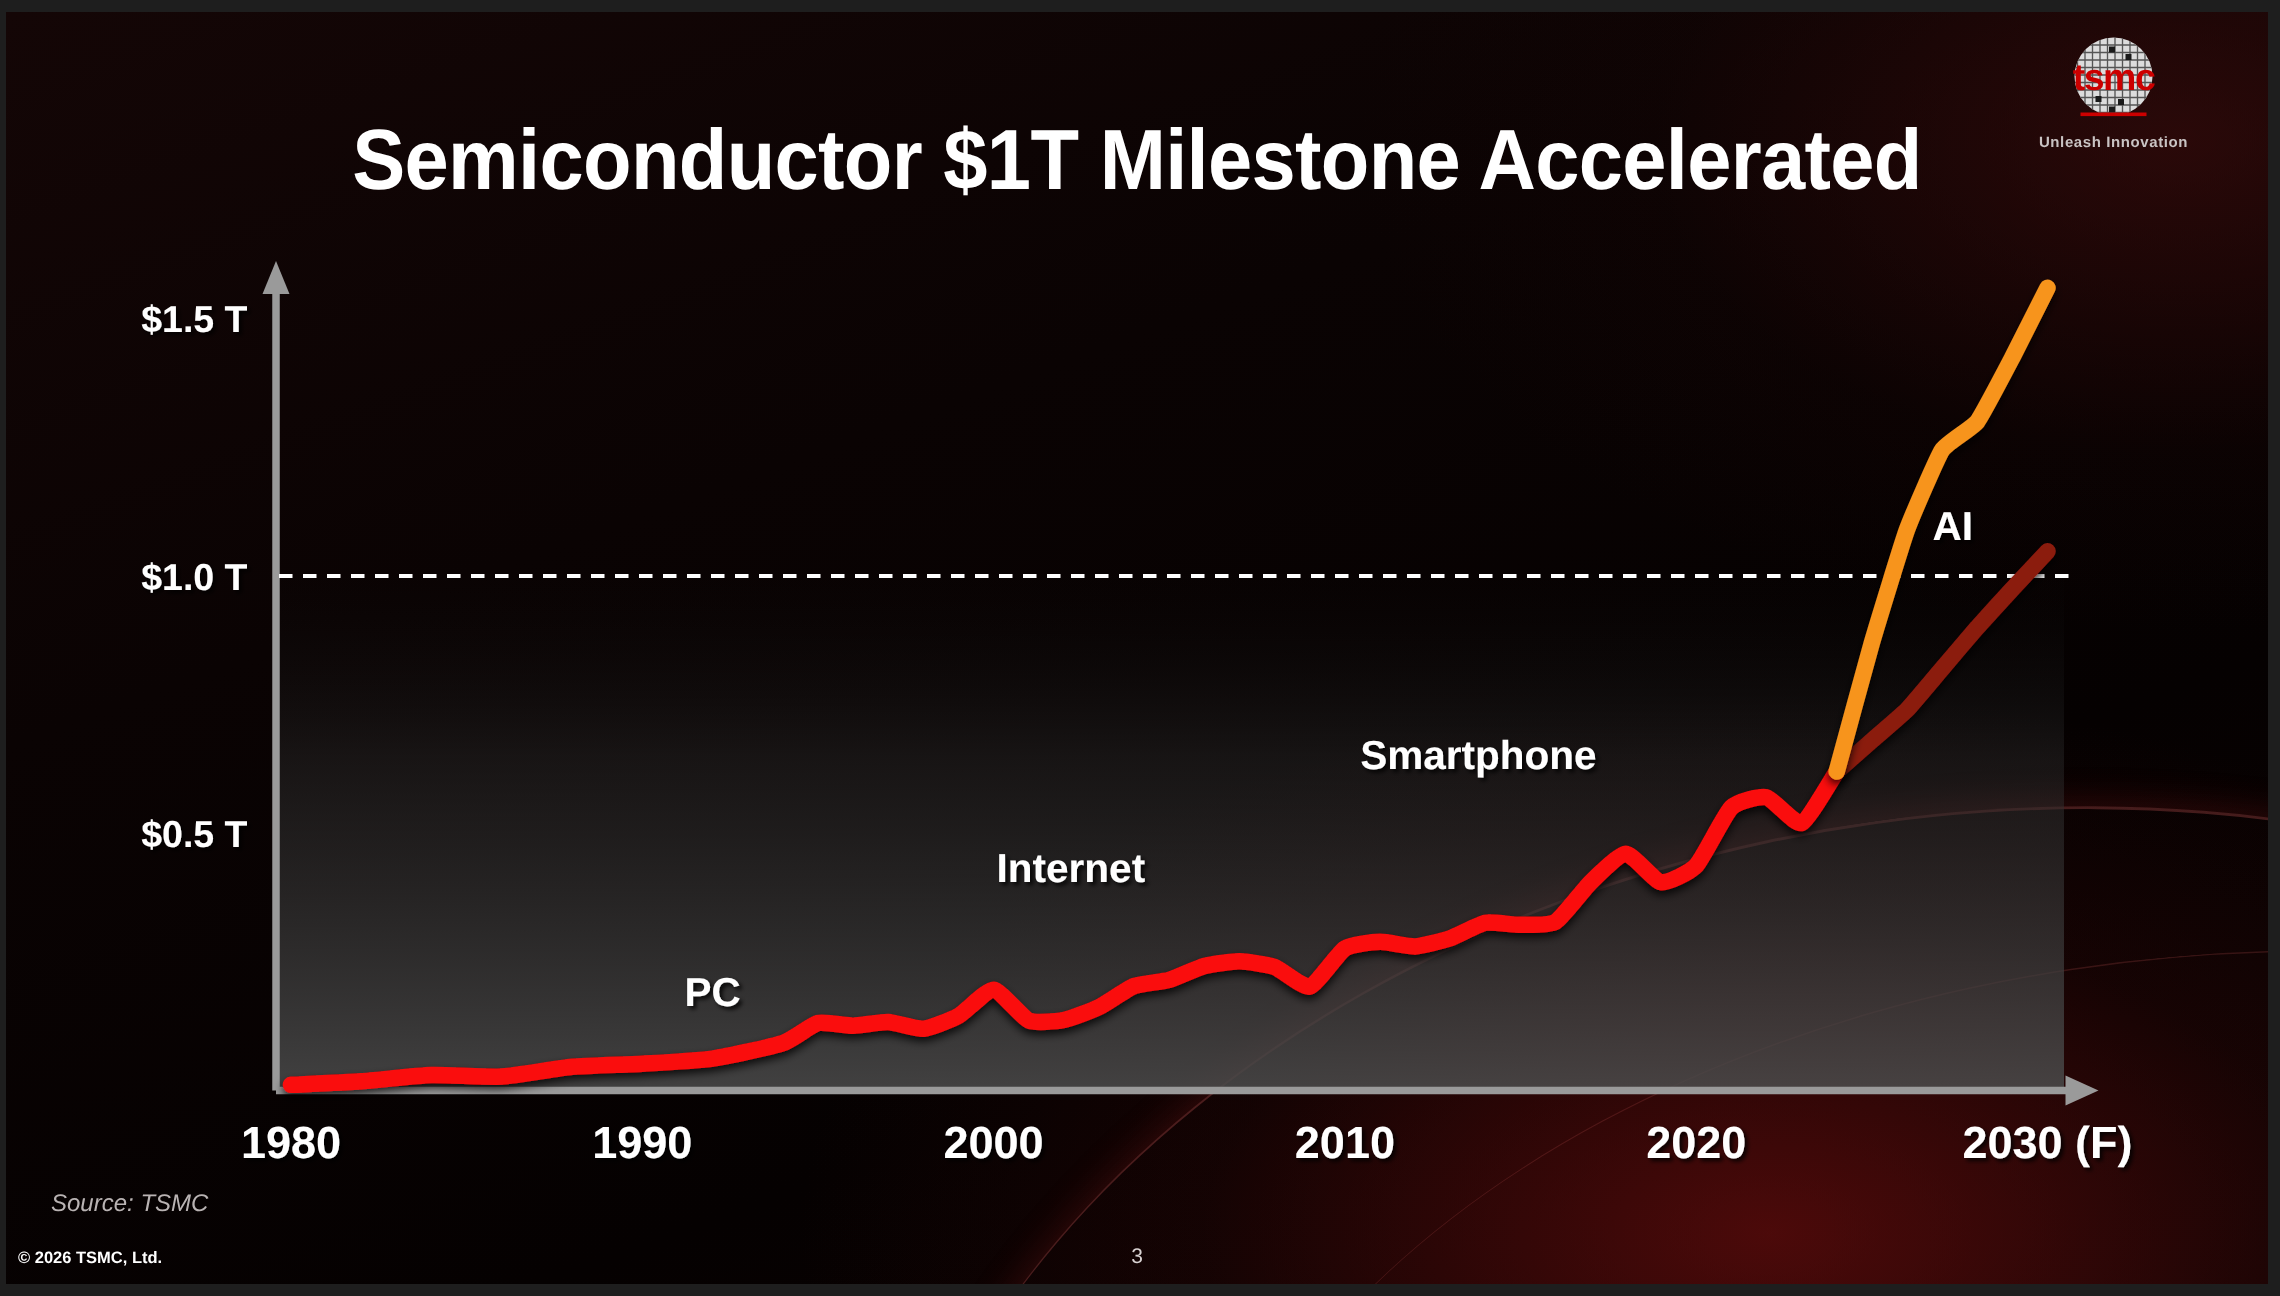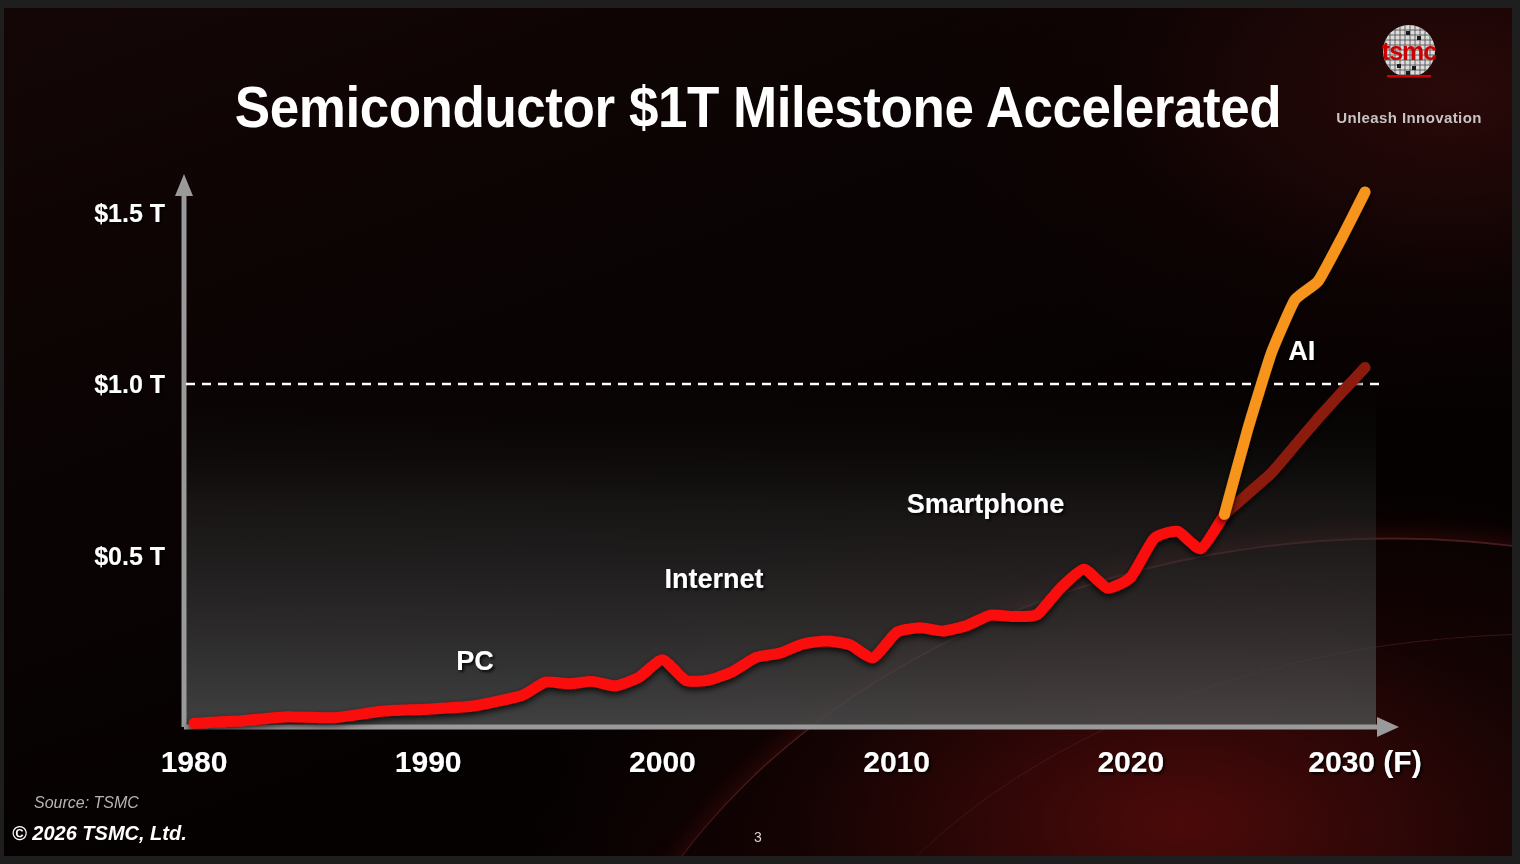--- a/index.html
+++ b/index.html
@@ -75,9 +75,9 @@
     margin: 0 auto;
   }
   .logo-tagline {
-    margin-top: 19px;
+    margin-top: 0;
     color: #c9c3c3;
-    font-size: 15px;
+    font-size: 10px;
     font-weight: bold;
     letter-spacing: 0.4px;
   }

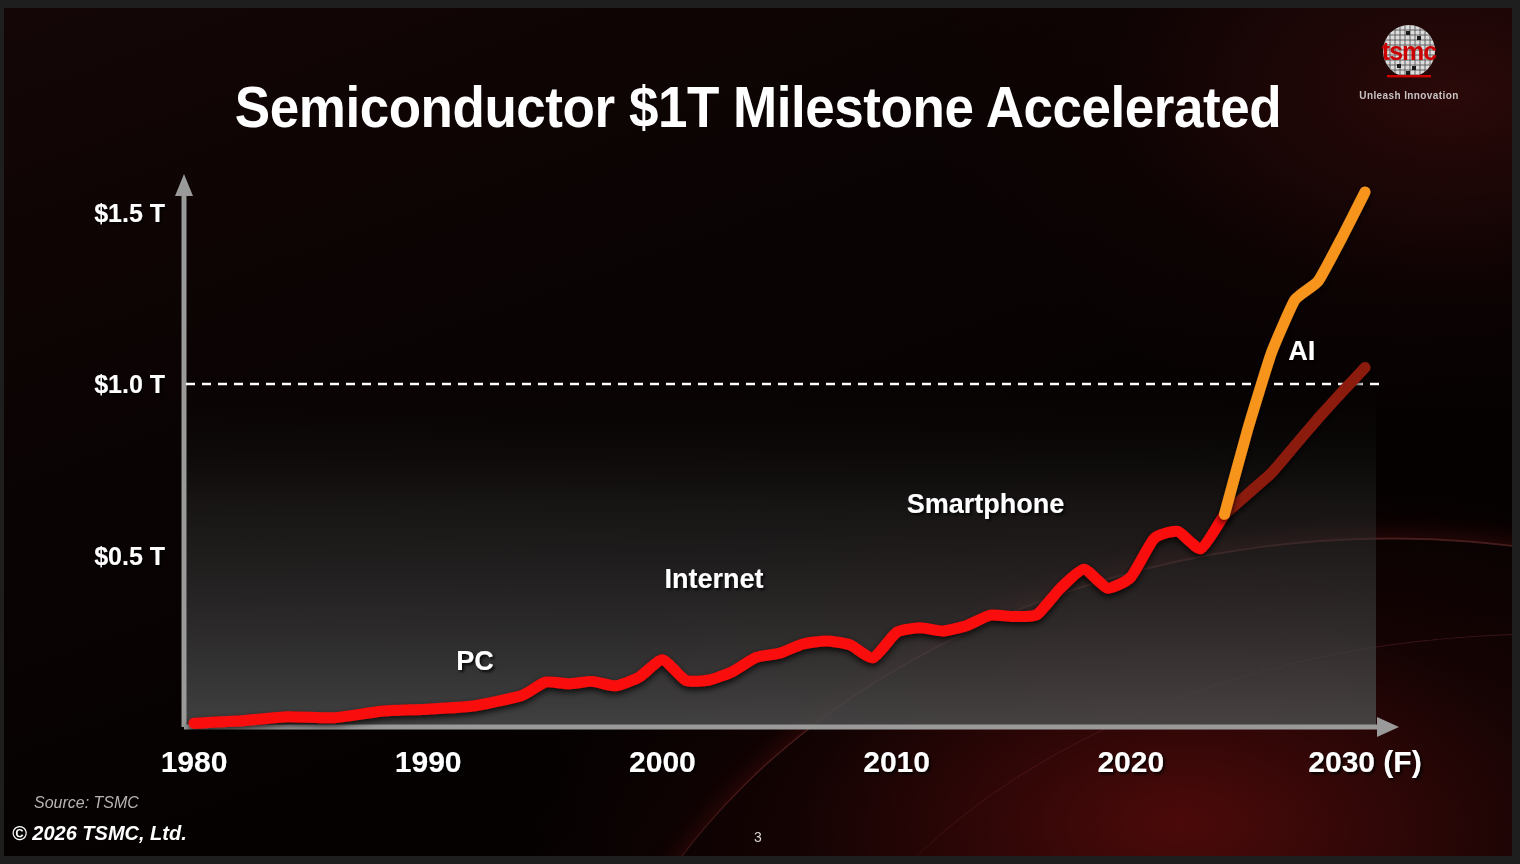--- a/index.html
+++ b/index.html
@@ -123,9 +123,8 @@
     position: absolute;
     left: 8px; bottom: 11px;
     color: #ffffff;
-    font-size: 20px;
-    font-weight: bold;
-    font-style: italic;
+    font-size: 11px;
+    font-weight: bold;
   }
   .pageno {
     position: absolute;

